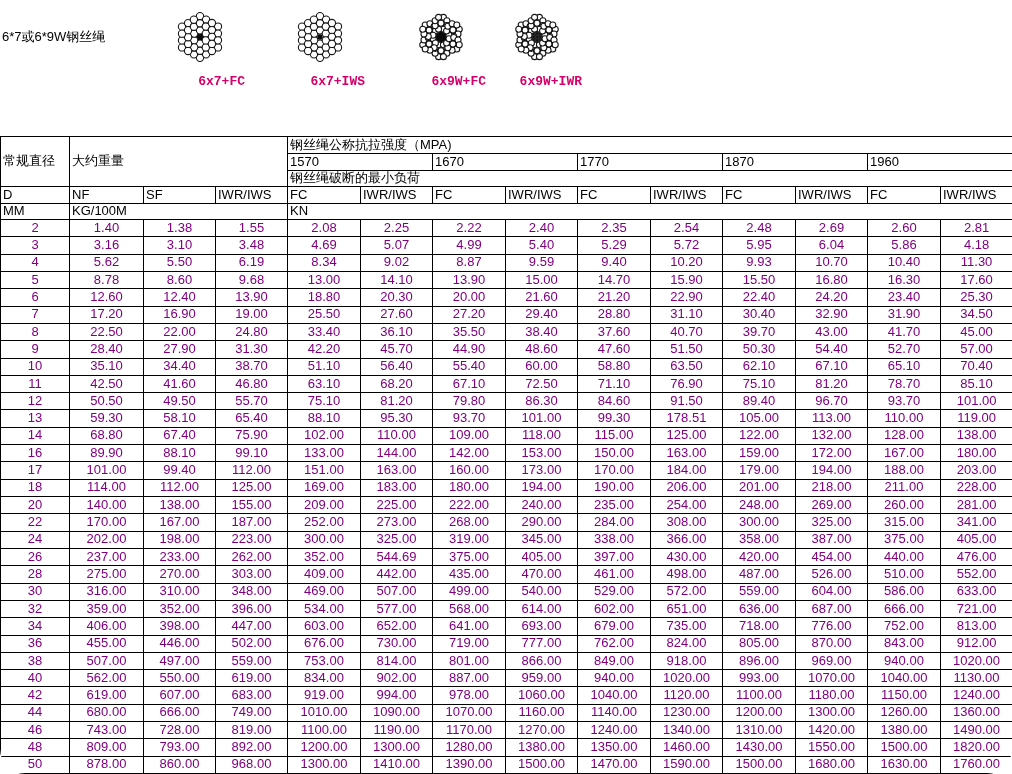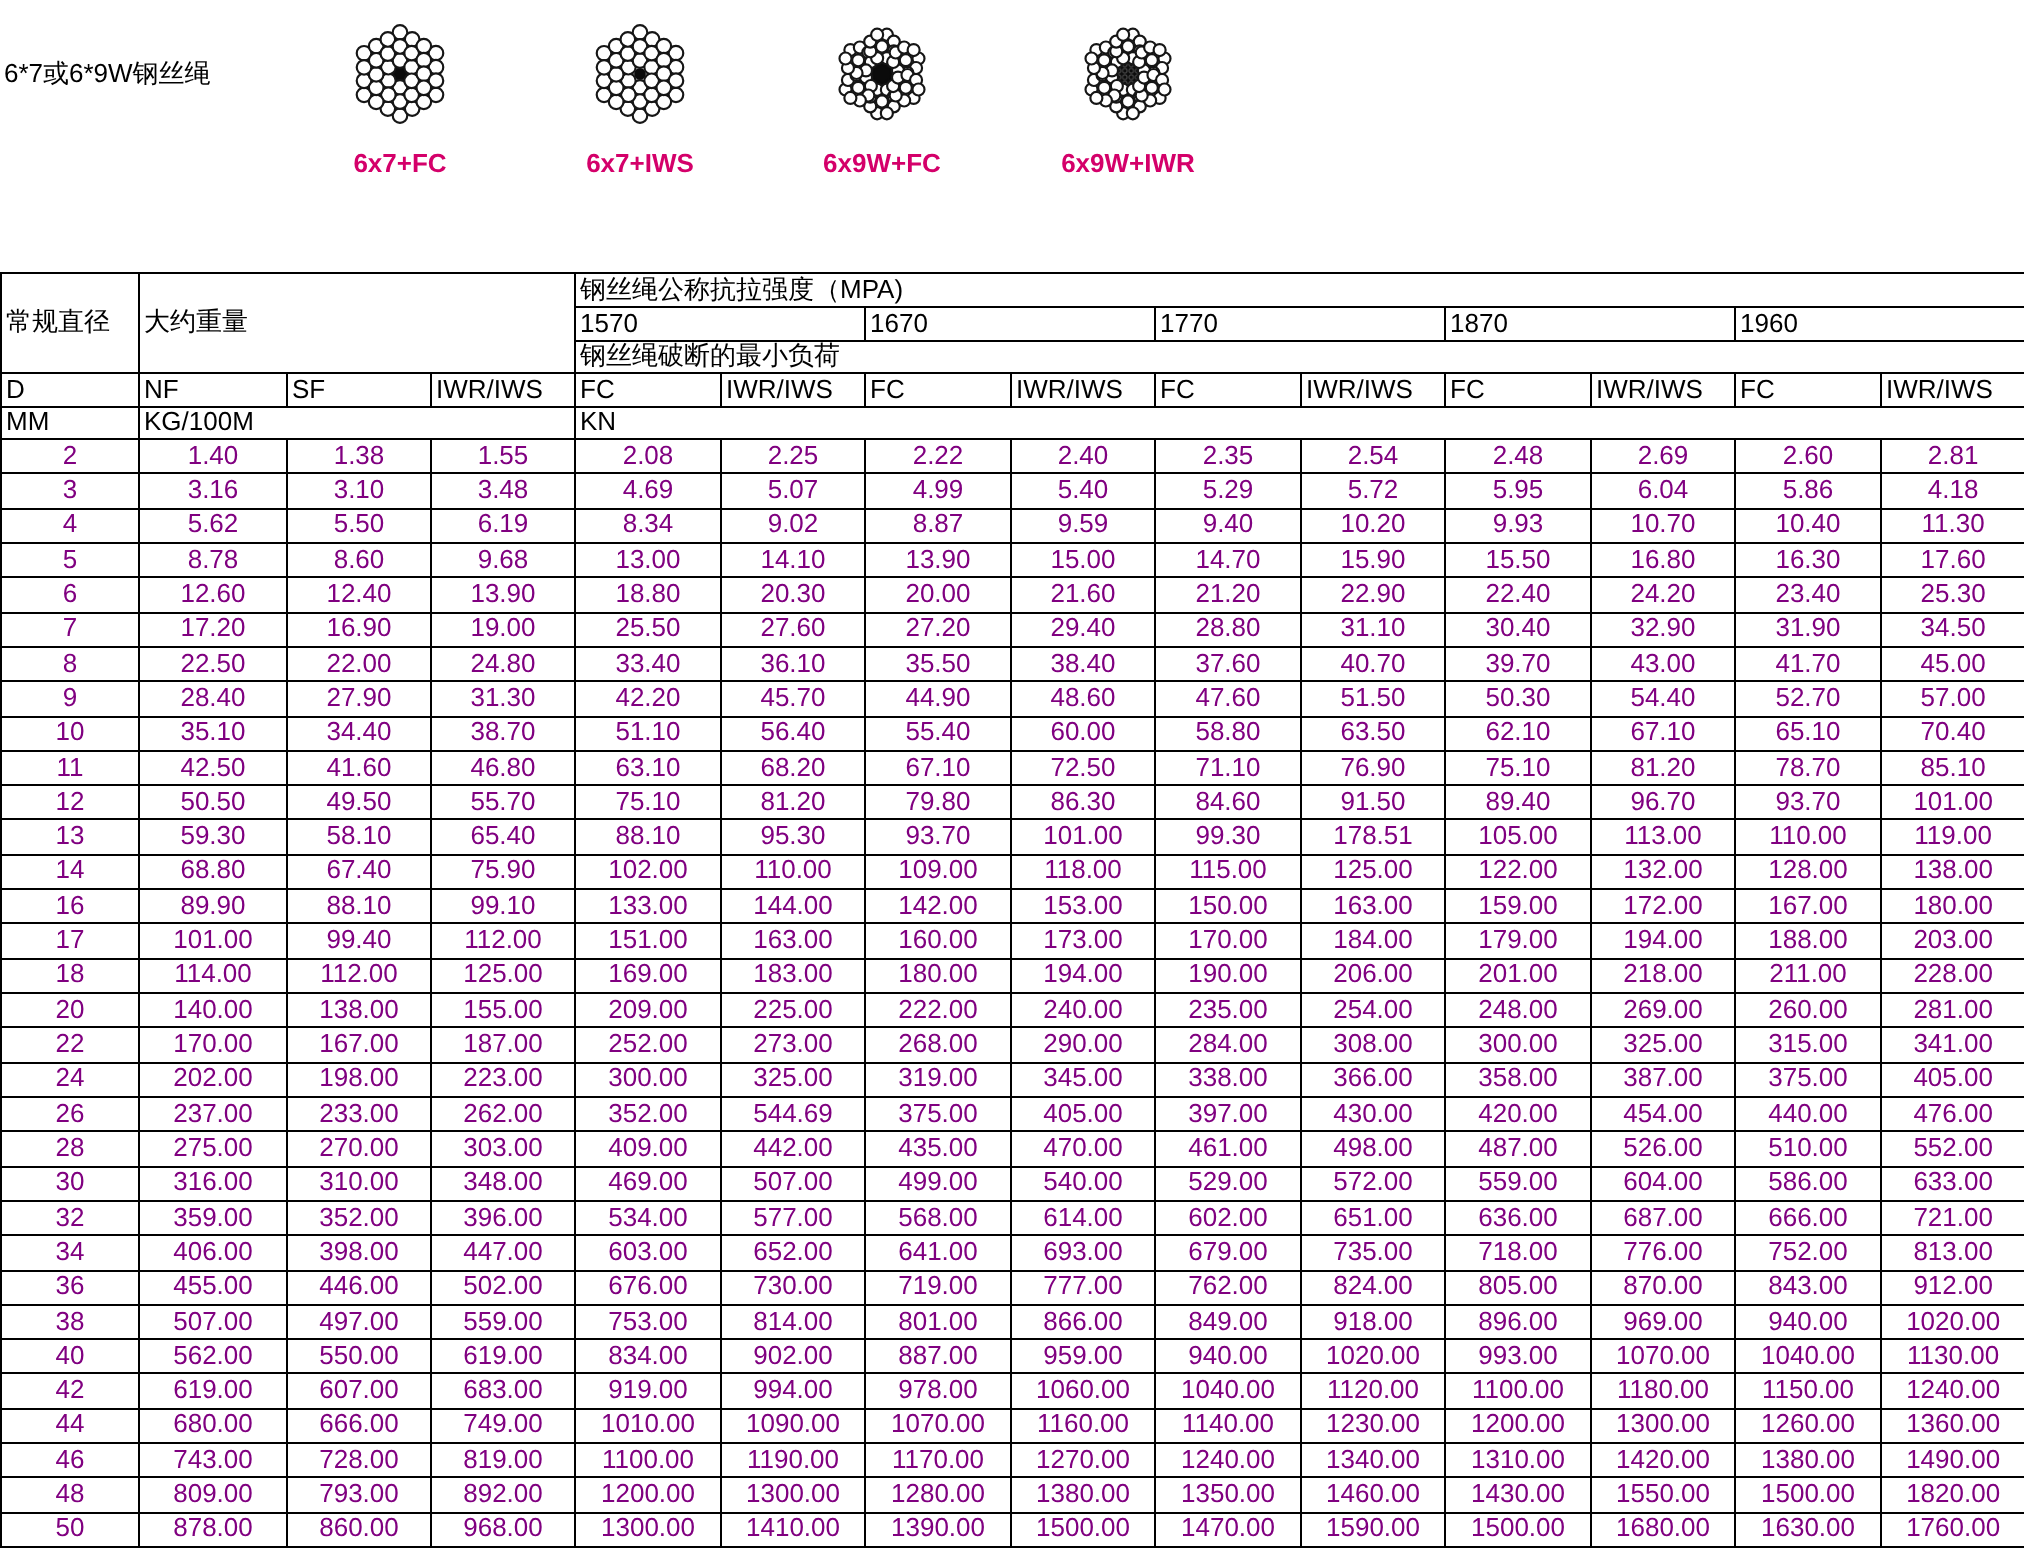--- a/index.html
+++ b/index.html
@@ -4,7 +4,7 @@
 <style>
   html,body{margin:0;padding:0;background:#fff;}
   .page{position:relative;width:1012px;height:774px;background:#fff;overflow:hidden;
-        font-family:"Liberation Sans", sans-serif;color:#000;}
+        font-family:"Liberation Sans", sans-serif;color:#000;border-radius:25px;}
   .intro{position:absolute;left:2px;top:28px;font-size:13px;color:#000;white-space:nowrap;}
   .diagram{position:absolute;top:5px;width:90px;text-align:center;}
   .d0{left:155px}.d1{left:275px}.d2{left:396px}.d3{left:519px}

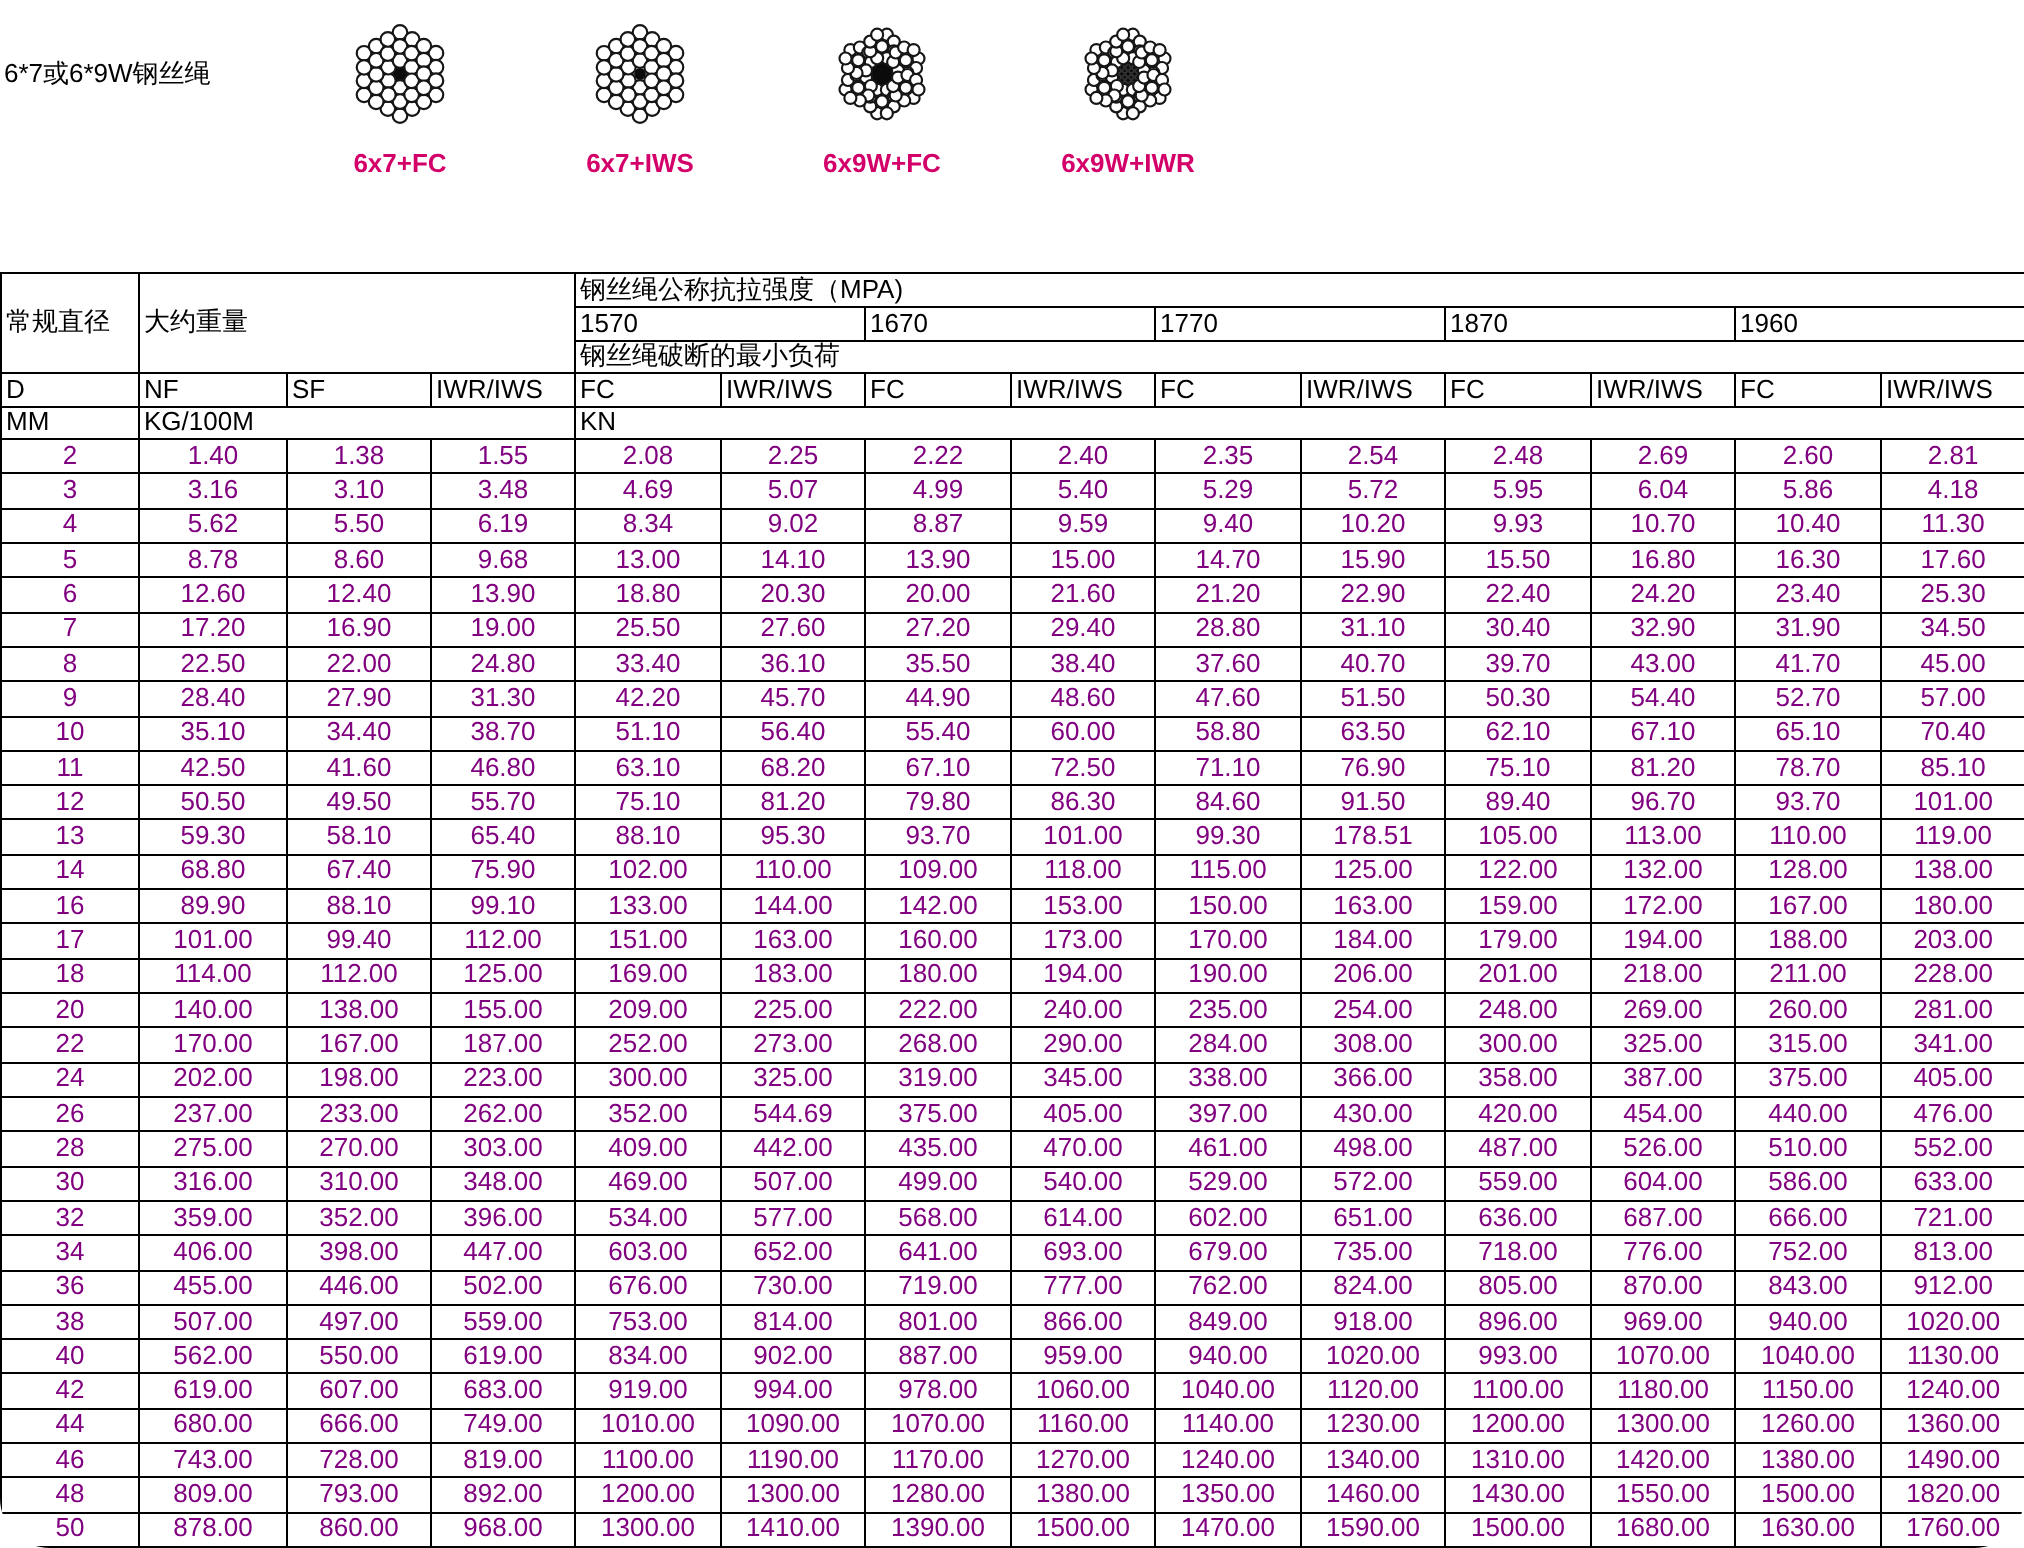--- a/index.html
+++ b/index.html
@@ -6,7 +6,7 @@
   .page{position:relative;width:1012px;height:774px;background:#fff;overflow:hidden;
         font-family:"Liberation Sans", sans-serif;color:#000;border-radius:25px;}
   .intro{position:absolute;left:2px;top:28px;font-size:13px;color:#000;white-space:nowrap;}
-  .diagram{position:absolute;top:5px;width:90px;text-align:center;}
+  .diagram{position:absolute;top:5px;width:90px;text-align:right;font-family:Liberation Mono, monospace;}
   .d0{left:155px}.d1{left:275px}.d2{left:396px}.d3{left:519px}
   .dimg{width:64px;height:64px;margin:0 auto;}
   .dimg svg{display:block;width:64px;height:64px;}

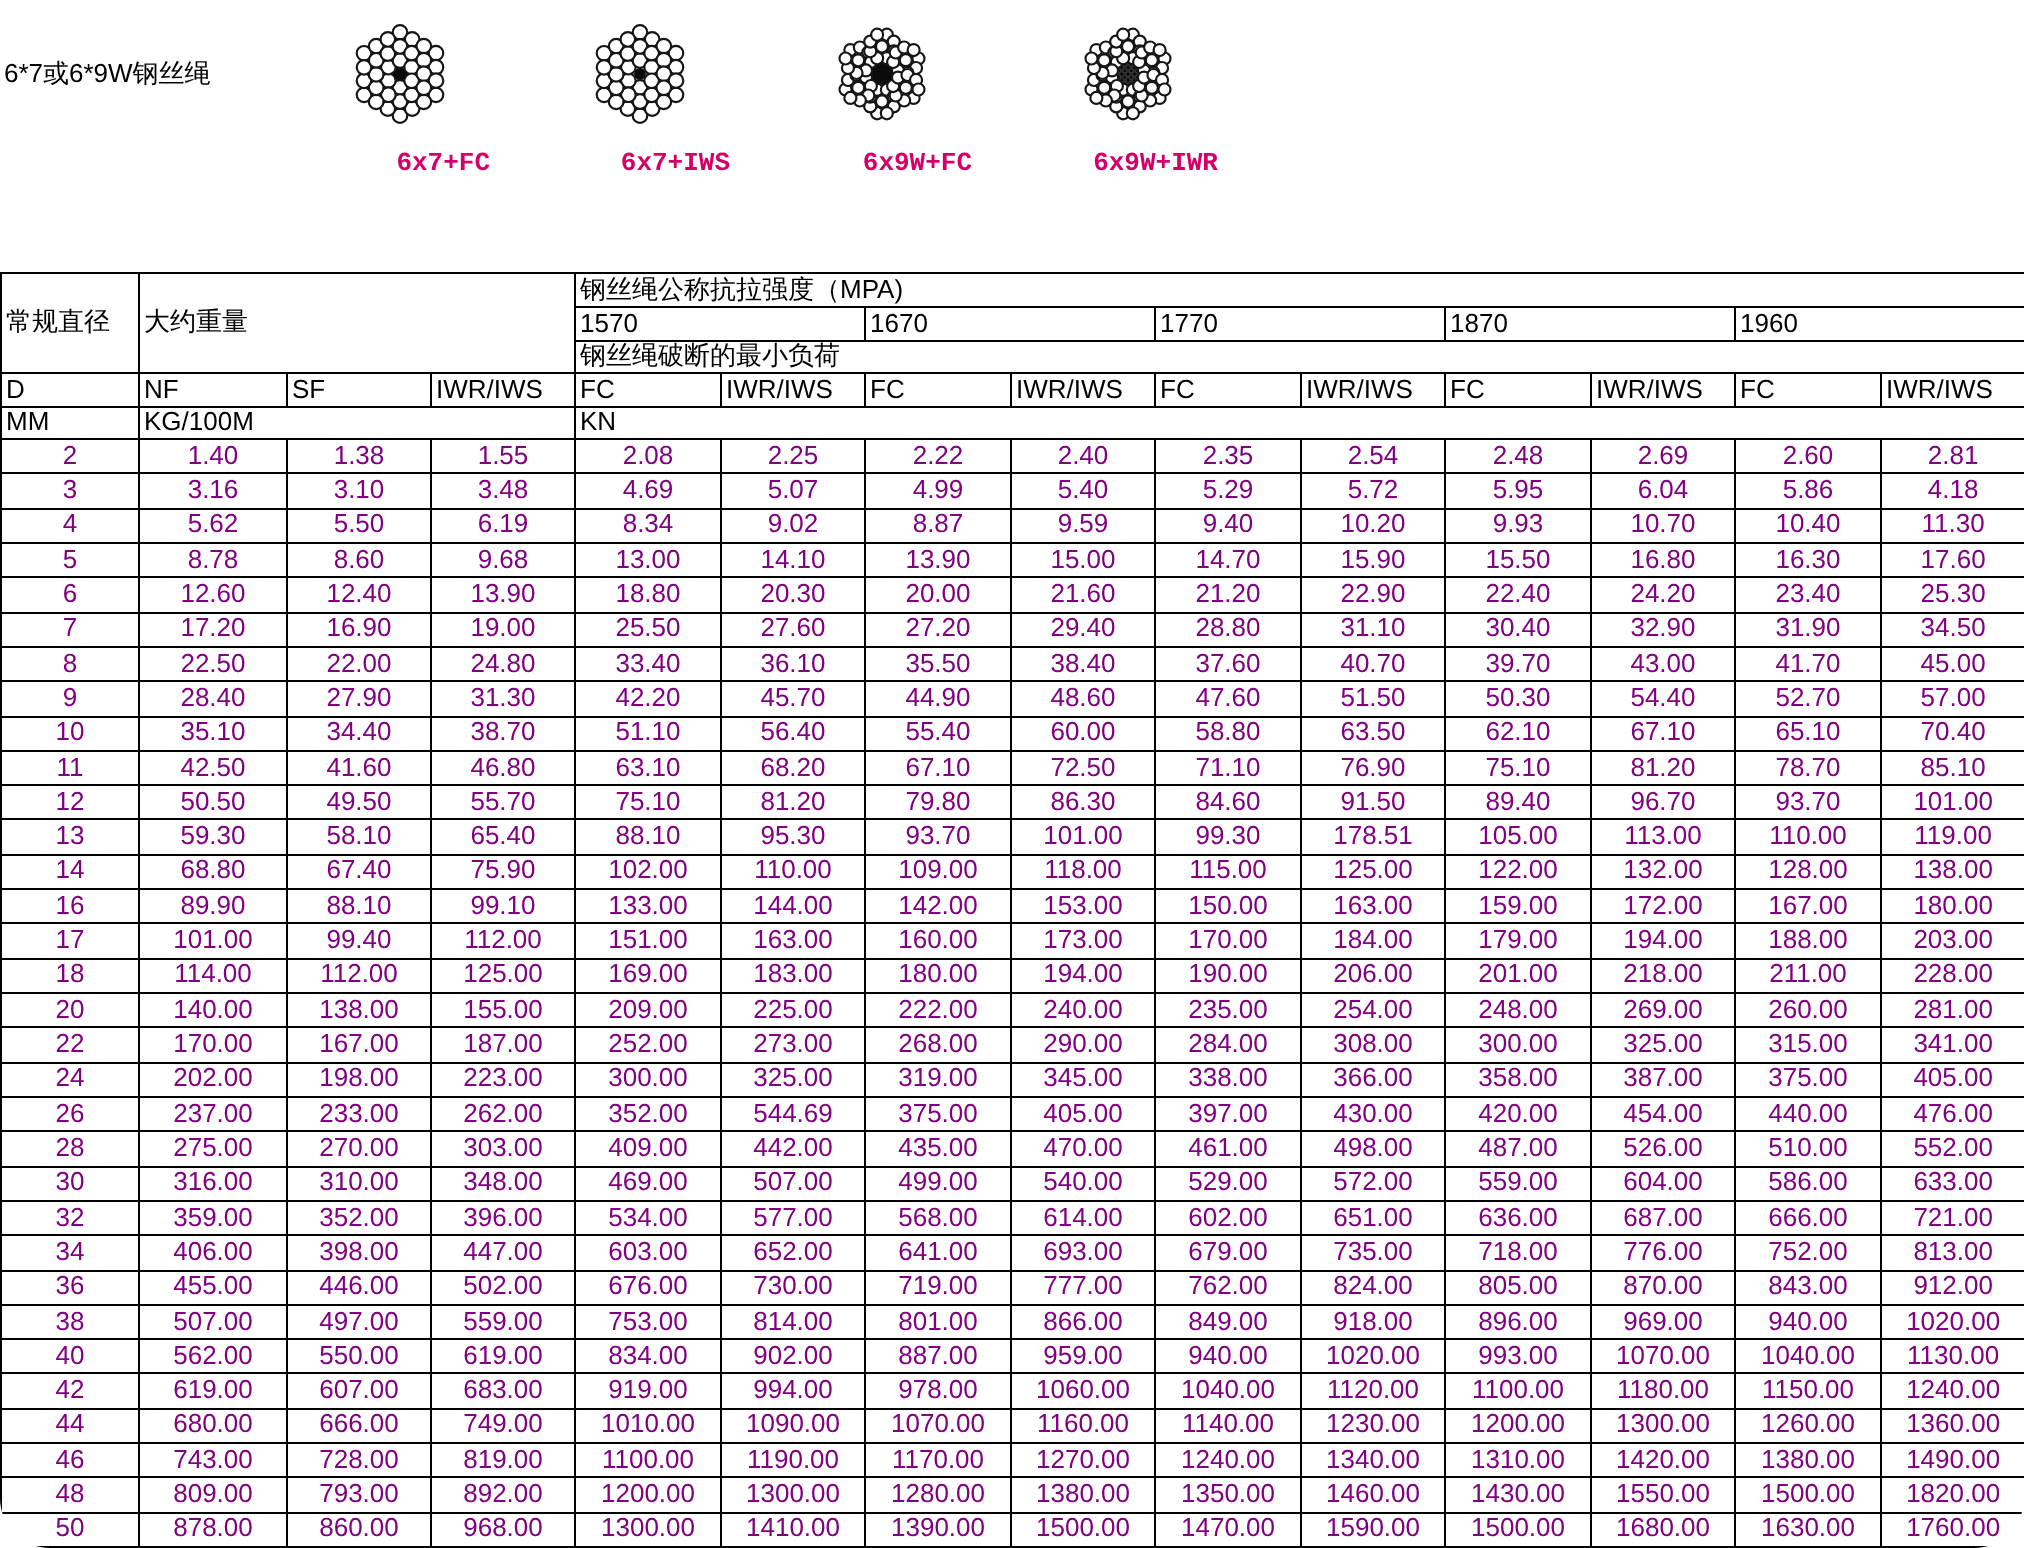--- a/index.html
+++ b/index.html
@@ -7,7 +7,7 @@
         font-family:"Liberation Sans", sans-serif;color:#000;border-radius:25px;}
   .intro{position:absolute;left:2px;top:28px;font-size:13px;color:#000;white-space:nowrap;}
   .diagram{position:absolute;top:5px;width:90px;text-align:right;font-family:Liberation Mono, monospace;}
-  .d0{left:155px}.d1{left:275px}.d2{left:396px}.d3{left:519px}
+  .d0{left:155px}.d1{left:275px}.d2{left:396px}.d3{left:492px}
   .dimg{width:64px;height:64px;margin:0 auto;}
   .dimg svg{display:block;width:64px;height:64px;}
   .dlabel{margin-top:5px;font-size:13px;font-weight:bold;color:var(--diagram-label,#d4006a);white-space:nowrap;}

